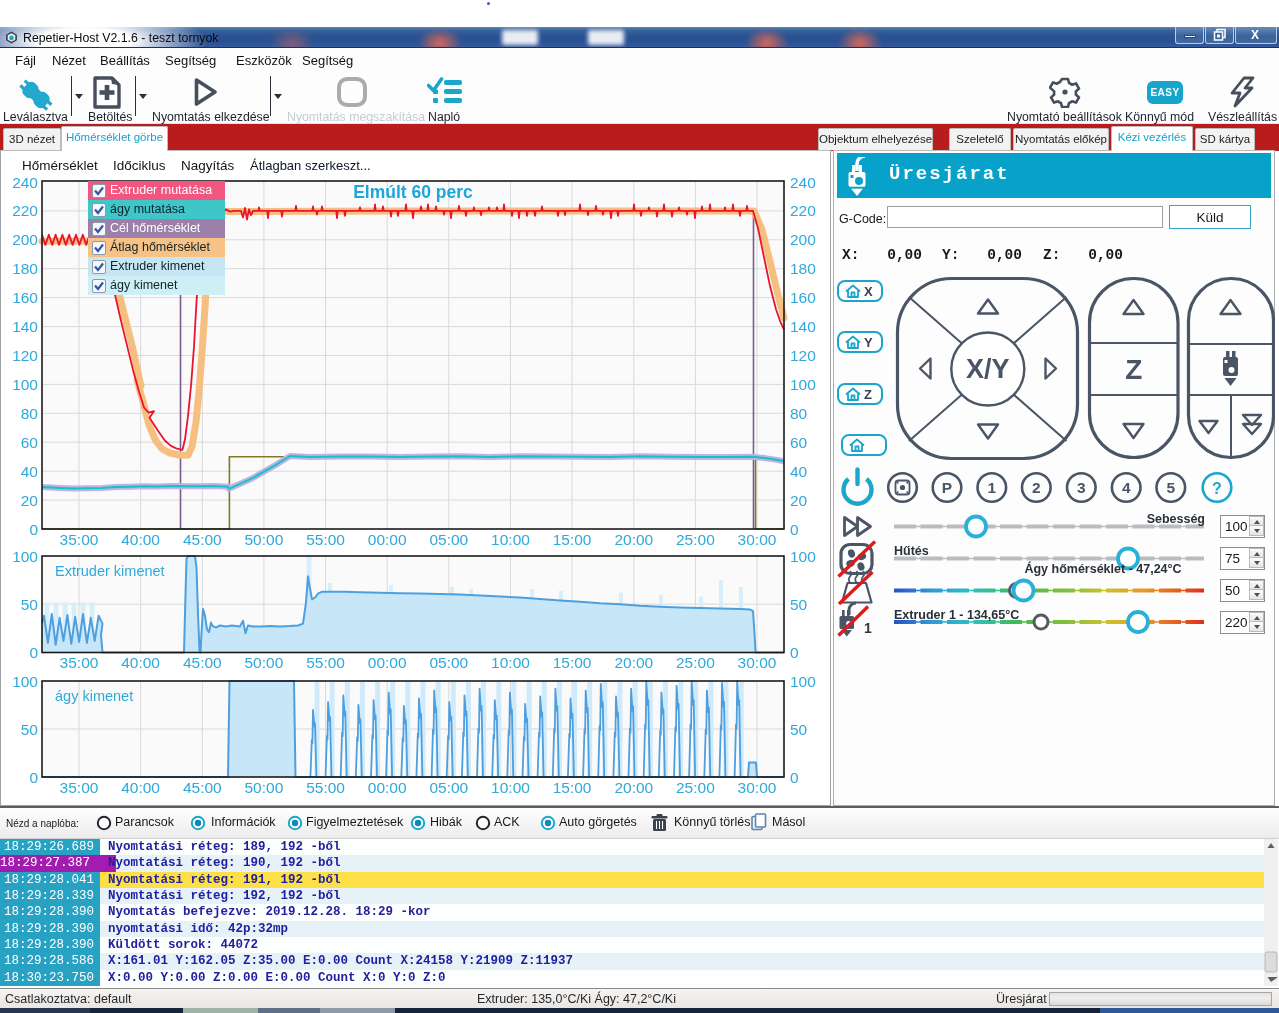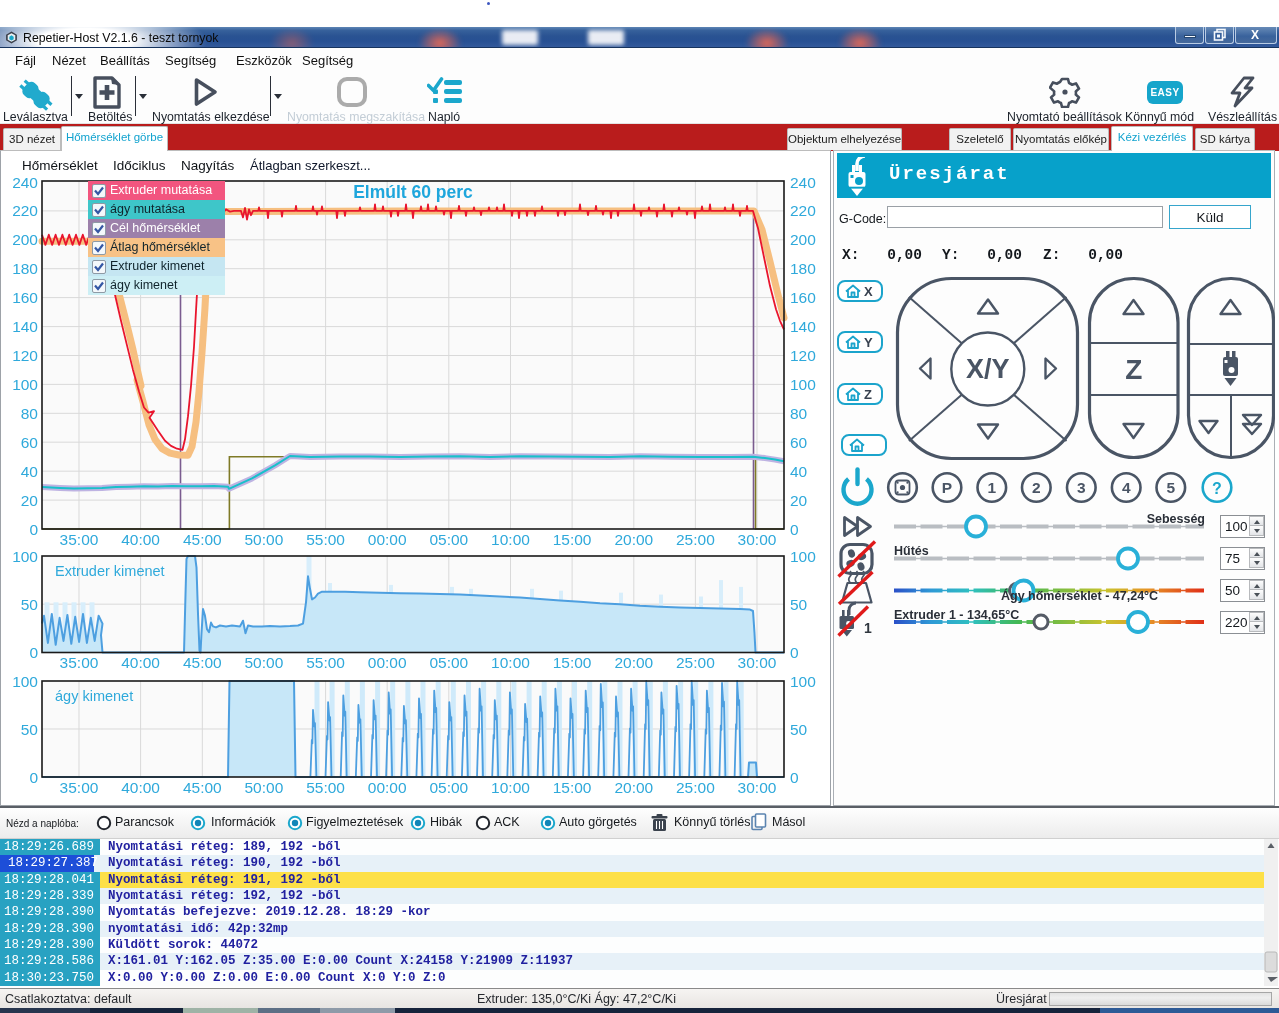--- a/index.html
+++ b/index.html
@@ -134,7 +134,7 @@
  <div style="position:absolute;left:0;top:26px;width:831px;height:1px;background:#bcbcbc"></div>
  <div class="tab" style="left:3px;top:4px;width:58px;">3D nézet</div>
  <div class="tab act" style="left:61px;width:107px;">Hőmérséklet görbe</div>
- <div class="tab" style="left:787px;top:4px;width:115px;">Objektum elhelyezése</div>
+ <div class="tab" style="left:818px;top:4px;width:115px;">Objektum elhelyezése</div>
  <div class="tab" style="left:949px;top:4px;width:62px;">Szeletelő</div>
  <div class="tab" style="left:1013px;top:4px;width:96px;">Nyomtatás előkép</div>
  <div class="tab act" style="left:1111px;width:82px;">Kézi vezérlés</div>

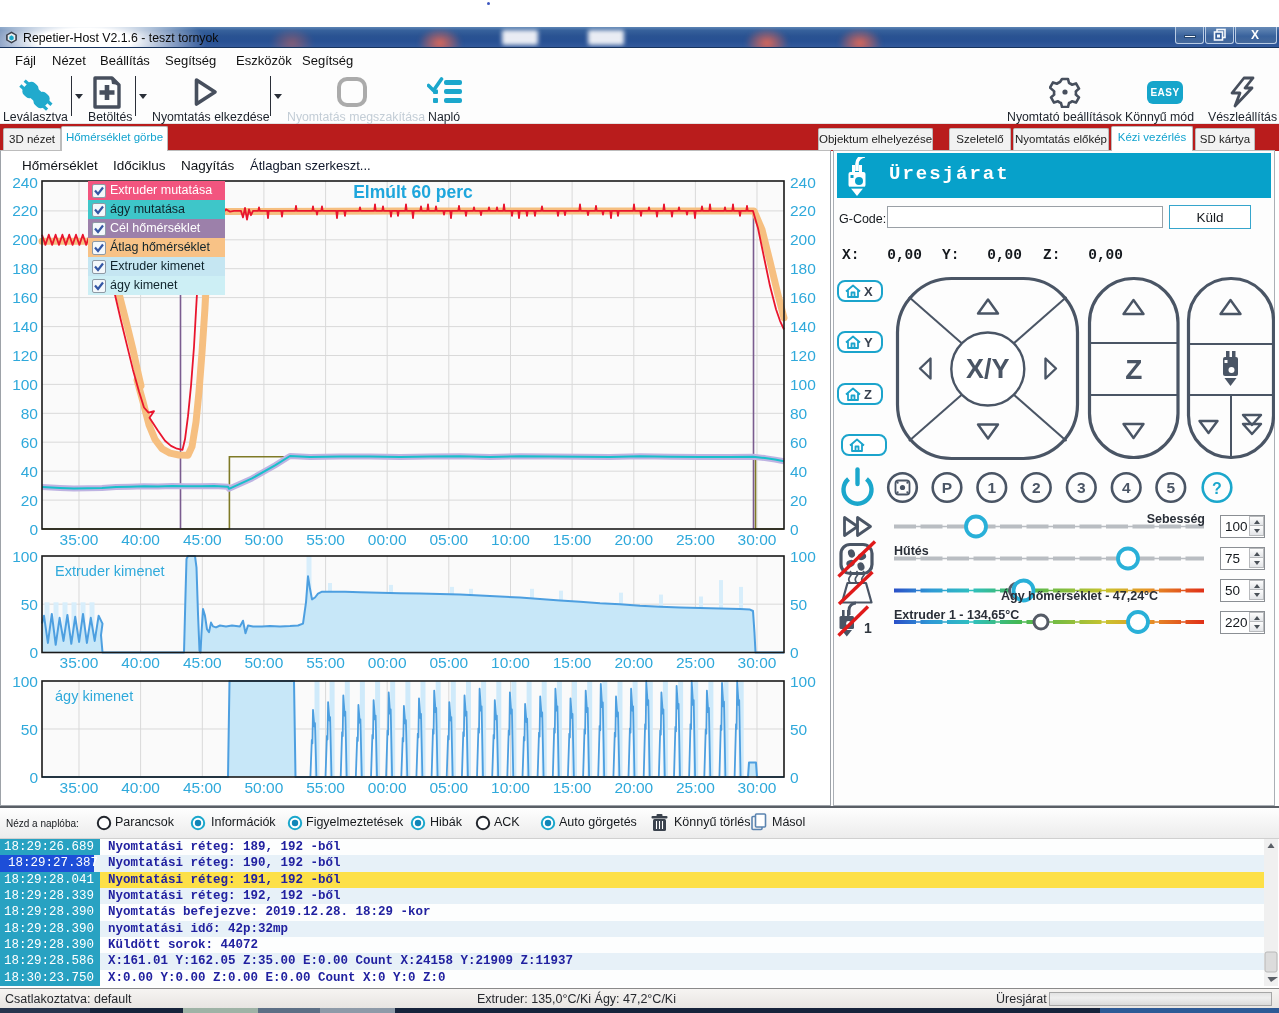--- a/index.html
+++ b/index.html
@@ -584,7 +584,7 @@
 
  <div class="abs" style="left:267px;top:361px;width:104px;text-align:right;font-size:12.5px;font-weight:bold;color:#2a2f38">Sebesség</div>
  <div class="abs" style="left:60px;top:393px;font-size:12.5px;font-weight:bold;color:#2a2f38">Hűtés</div>
- <div class="abs" style="left:167px;top:438px;width:204px;text-align:left;font-size:12.5px;font-weight:bold;color:#2a2f38">Ágy hőmérséklet - 47,24°C</div>
+ <div class="abs" style="left:167px;top:411px;width:204px;text-align:center;font-size:12.5px;font-weight:bold;color:#2a2f38">Ágy hőmérséklet - 47,24°C</div>
  <div class="abs" style="left:60px;top:457px;font-size:12.5px;font-weight:bold;color:#2a2f38">Extruder 1 - 134,65°C</div>
 <div class="abs" style="left:386px;top:364px;width:45px;height:23px;border:1px solid #8b8f94;background:#fff">
         <span style="position:absolute;left:4px;top:3px;font-size:13.5px;color:#14181d">100</span>

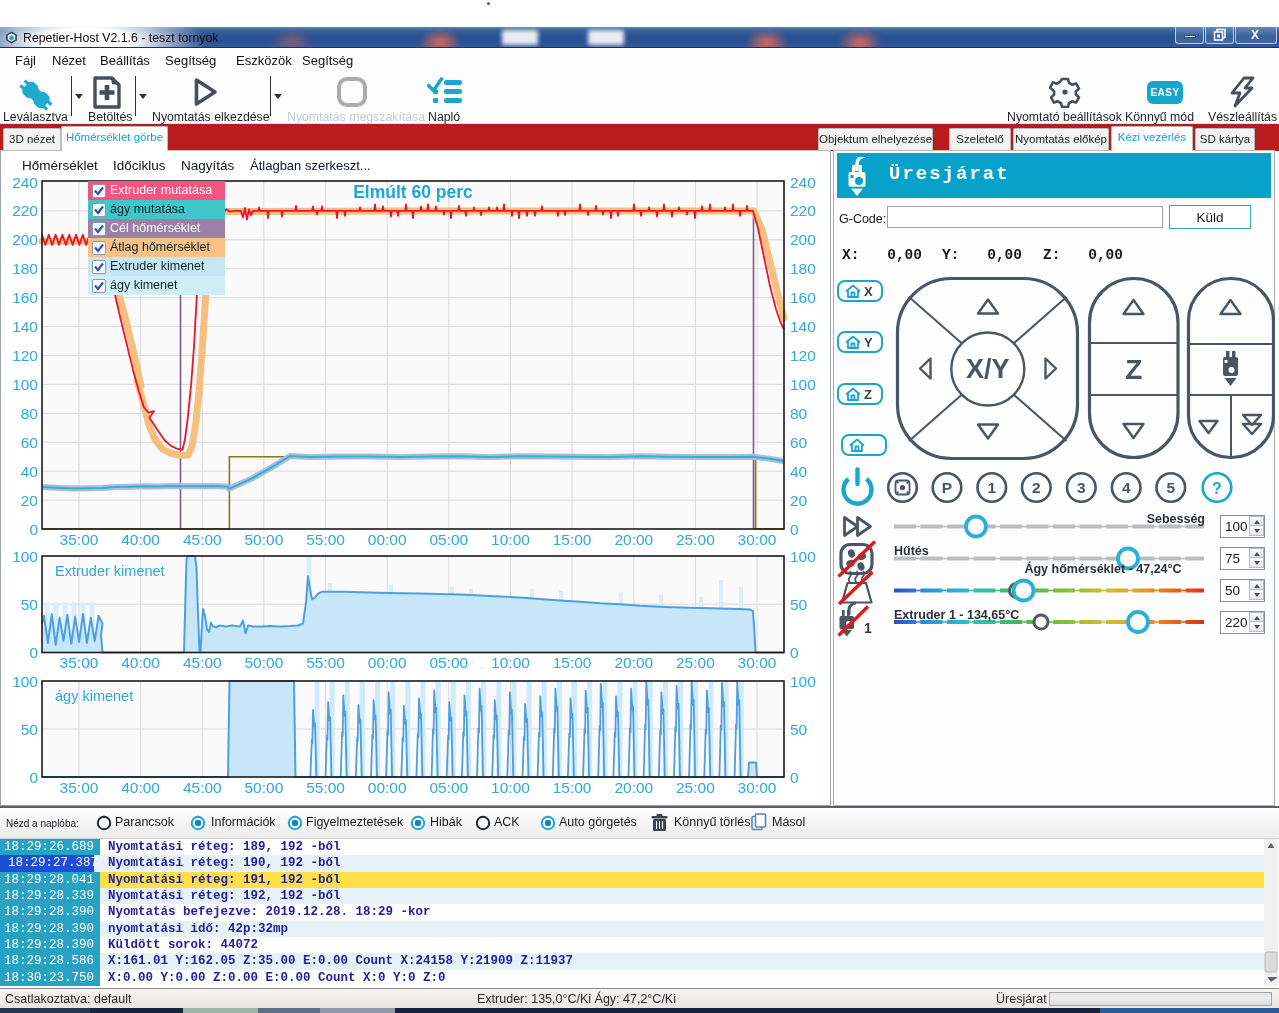--- a/index.html
+++ b/index.html
@@ -678,7 +678,7 @@
         <span style="position:absolute;left:108px;top:0;line-height:16.3px;color:#2121a0;font-weight:bold">Nyomtatási réteg: 189, 192 -ből</span>
       </div>
       <div style="position:absolute;left:0;top:16.3px;width:1264px;height:16.3px;background:#e7f1f8">
-        <span style="position:absolute;left:0;top:0;width:94px;height:16.3px;background:#1d4ed8;color:#fff;padding-left:8px;line-height:16.3px">18:29:27.387</span>
+        <span style="position:absolute;left:0;top:0;width:116px;height:16.3px;background:#a21caf;color:#fff;padding-left:0;line-height:16.3px">18:29:27.387</span>
         <span style="position:absolute;left:108px;top:0;line-height:16.3px;color:#2121a0;font-weight:bold">Nyomtatási réteg: 190, 192 -ből</span>
       </div>
       <div style="position:absolute;left:0;top:32.7px;width:1264px;height:16.3px;background:#fde047">

